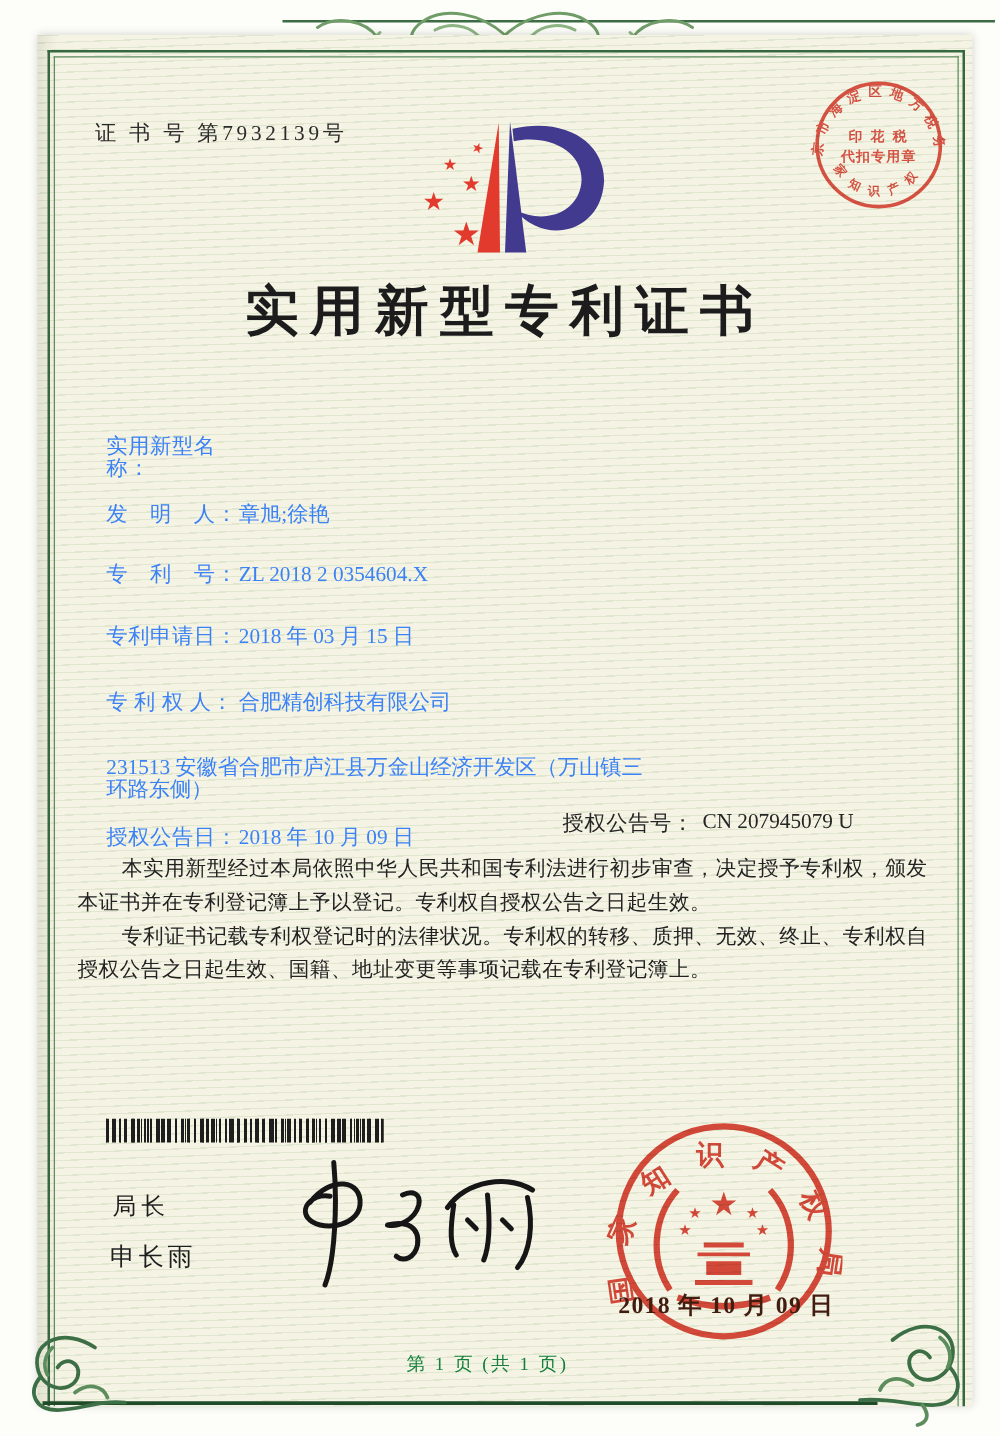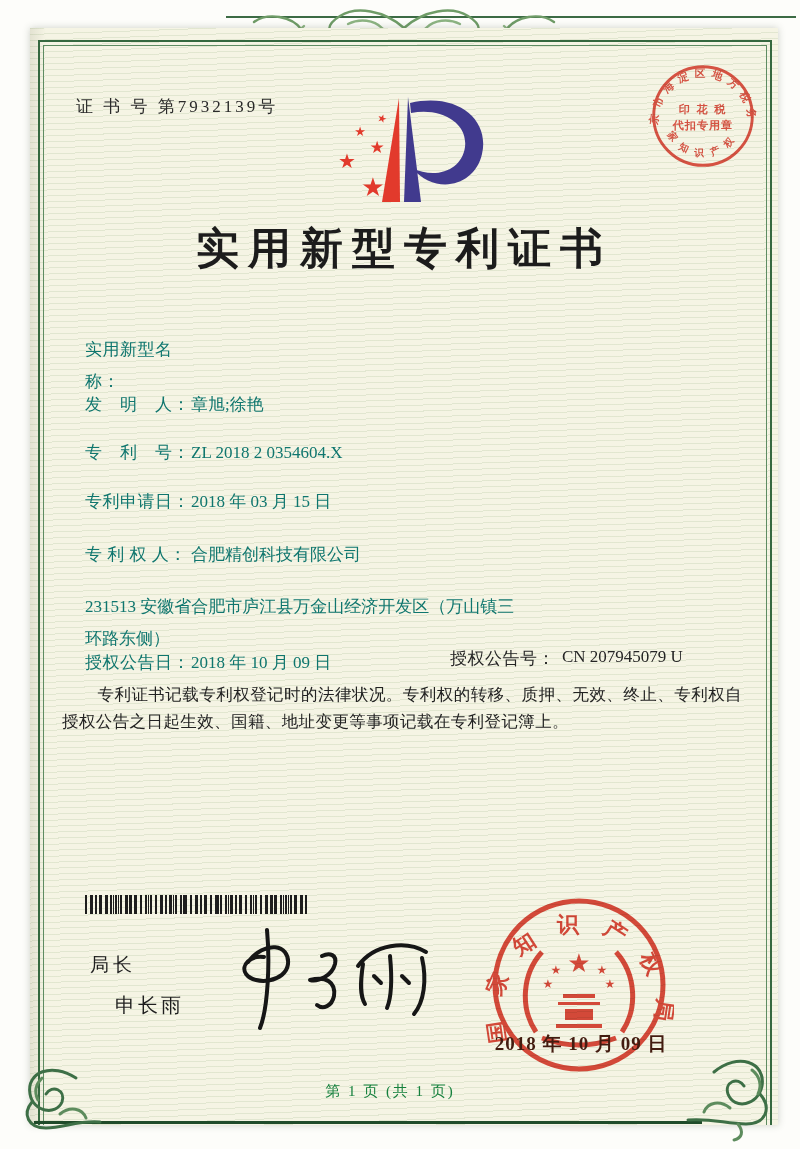--- a/index.html
+++ b/index.html
@@ -29,7 +29,7 @@
   .cert-no{position:absolute;left:76px;top:95px;font-size:17px;letter-spacing:3px;color:#2a2a2a;}
   .title{position:absolute;left:30px;top:220px;width:748px;text-align:center;
     font-size:43px;font-weight:bold;letter-spacing:9px;color:#1c1c1c;}
-  .field-row{position:absolute;left:85px;display:flex;font-size:17px;line-height:32px;color:#0f766e;}
+  .field-row{position:absolute;left:85px;display:flex;font-size:17px;line-height:18px;color:#3b82f6;margin-top:14px;}
   .flabel{flex:none;width:106px;letter-spacing:.5px;}
   .fvalue{margin-left:0;}
   .addr .fvalue{width:445px;}

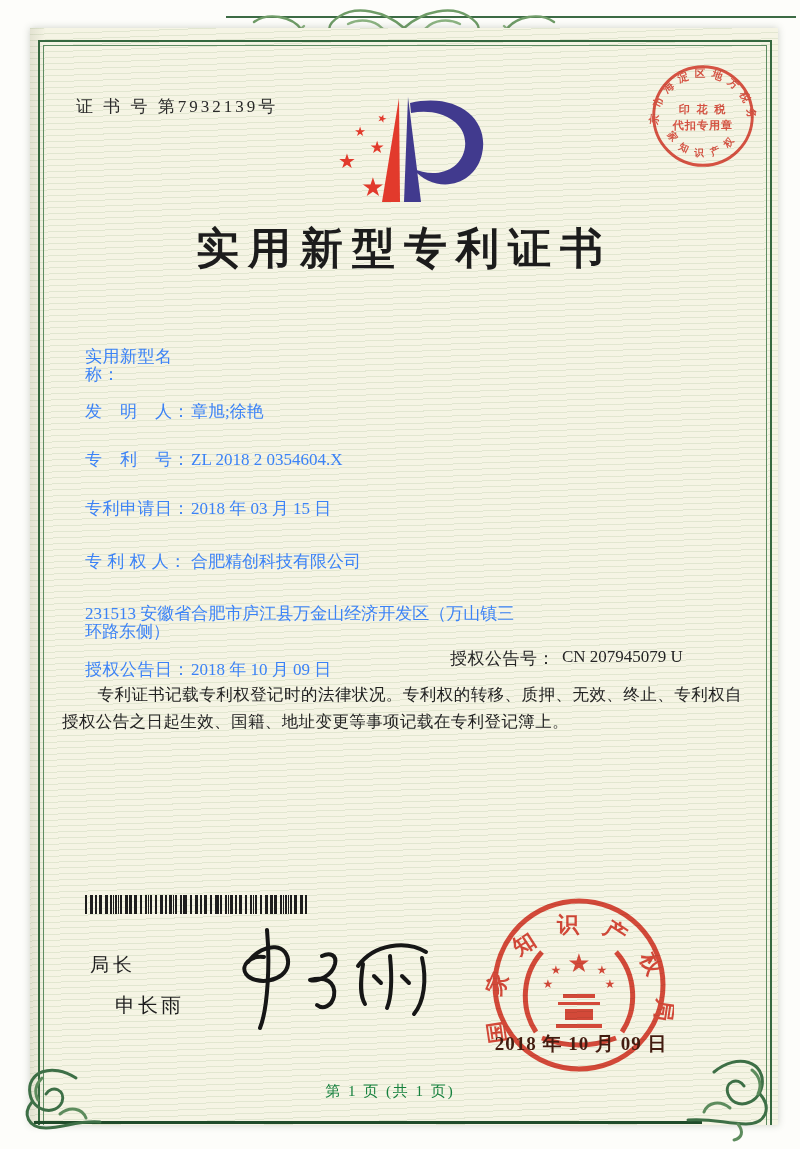--- a/index.html
+++ b/index.html
@@ -149,6 +149,7 @@
 </div>
 
 <div class="paras">
+  <p>本实用新型经过本局依照中华人民共和国专利法进行初步审查，决定授予专利权，颁发本证书并在专利登记簿上予以登记。专利权自授权公告之日起生效。</p>
   <p>专利证书记载专利权登记时的法律状况。专利权的转移、质押、无效、终止、专利权自授权公告之日起生效、国籍、地址变更等事项记载在专利登记簿上。</p>
 </div>
 

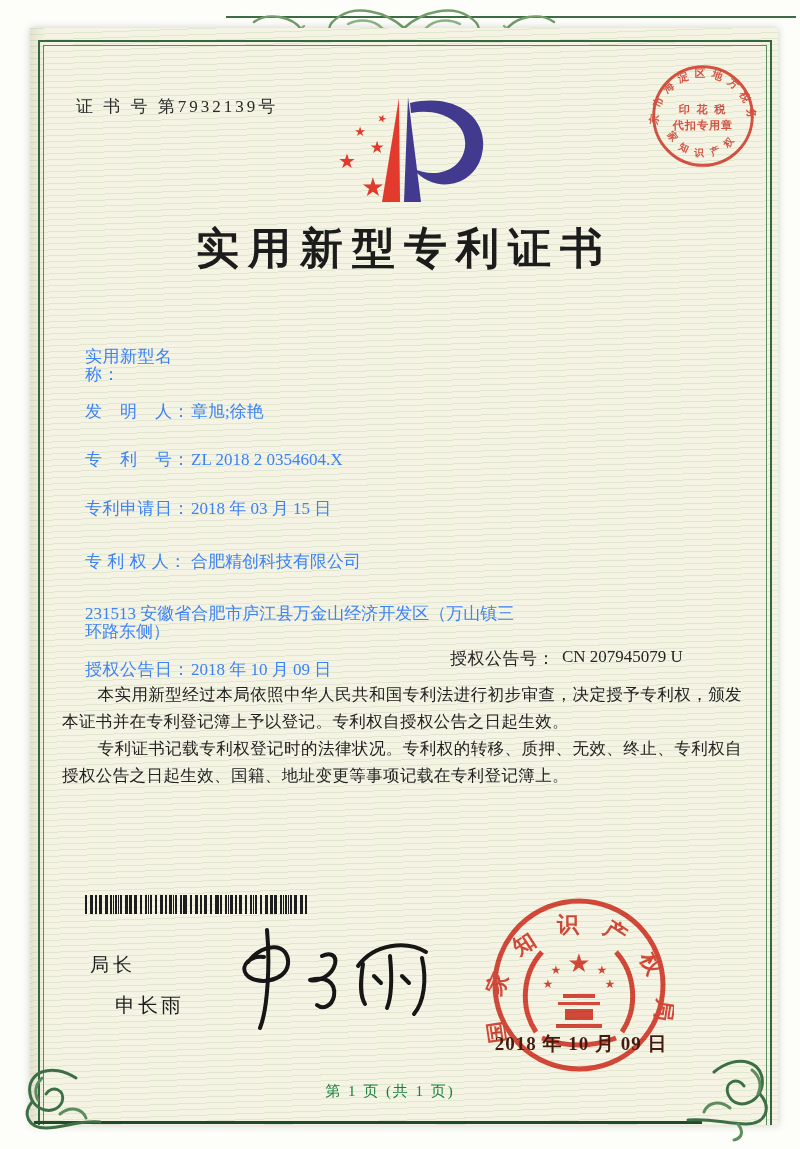--- a/index.html
+++ b/index.html
@@ -45,7 +45,7 @@
   .director-title{position:absolute;left:90px;top:952px;font-size:19px;letter-spacing:4px;
     font-family:"Liberation Sans","DejaVu Sans",sans-serif;color:#1e1e1e;text-align:right;}
   .director-name{position:absolute;left:88px;top:992px;font-size:20px;letter-spacing:3px;
-    font-family:"Liberation Sans","DejaVu Sans",sans-serif;color:#1e1e1e;margin-left:27px;}
+    font-family:"Liberation Sans","DejaVu Sans",sans-serif;color:#1e1e1e;}
   .signature{position:absolute;left:210px;top:922px;width:240px;height:115px;}
   .tax-stamp{position:absolute;left:645px;top:58px;width:116px;height:116px;
     mix-blend-mode:multiply;opacity:.85;}

